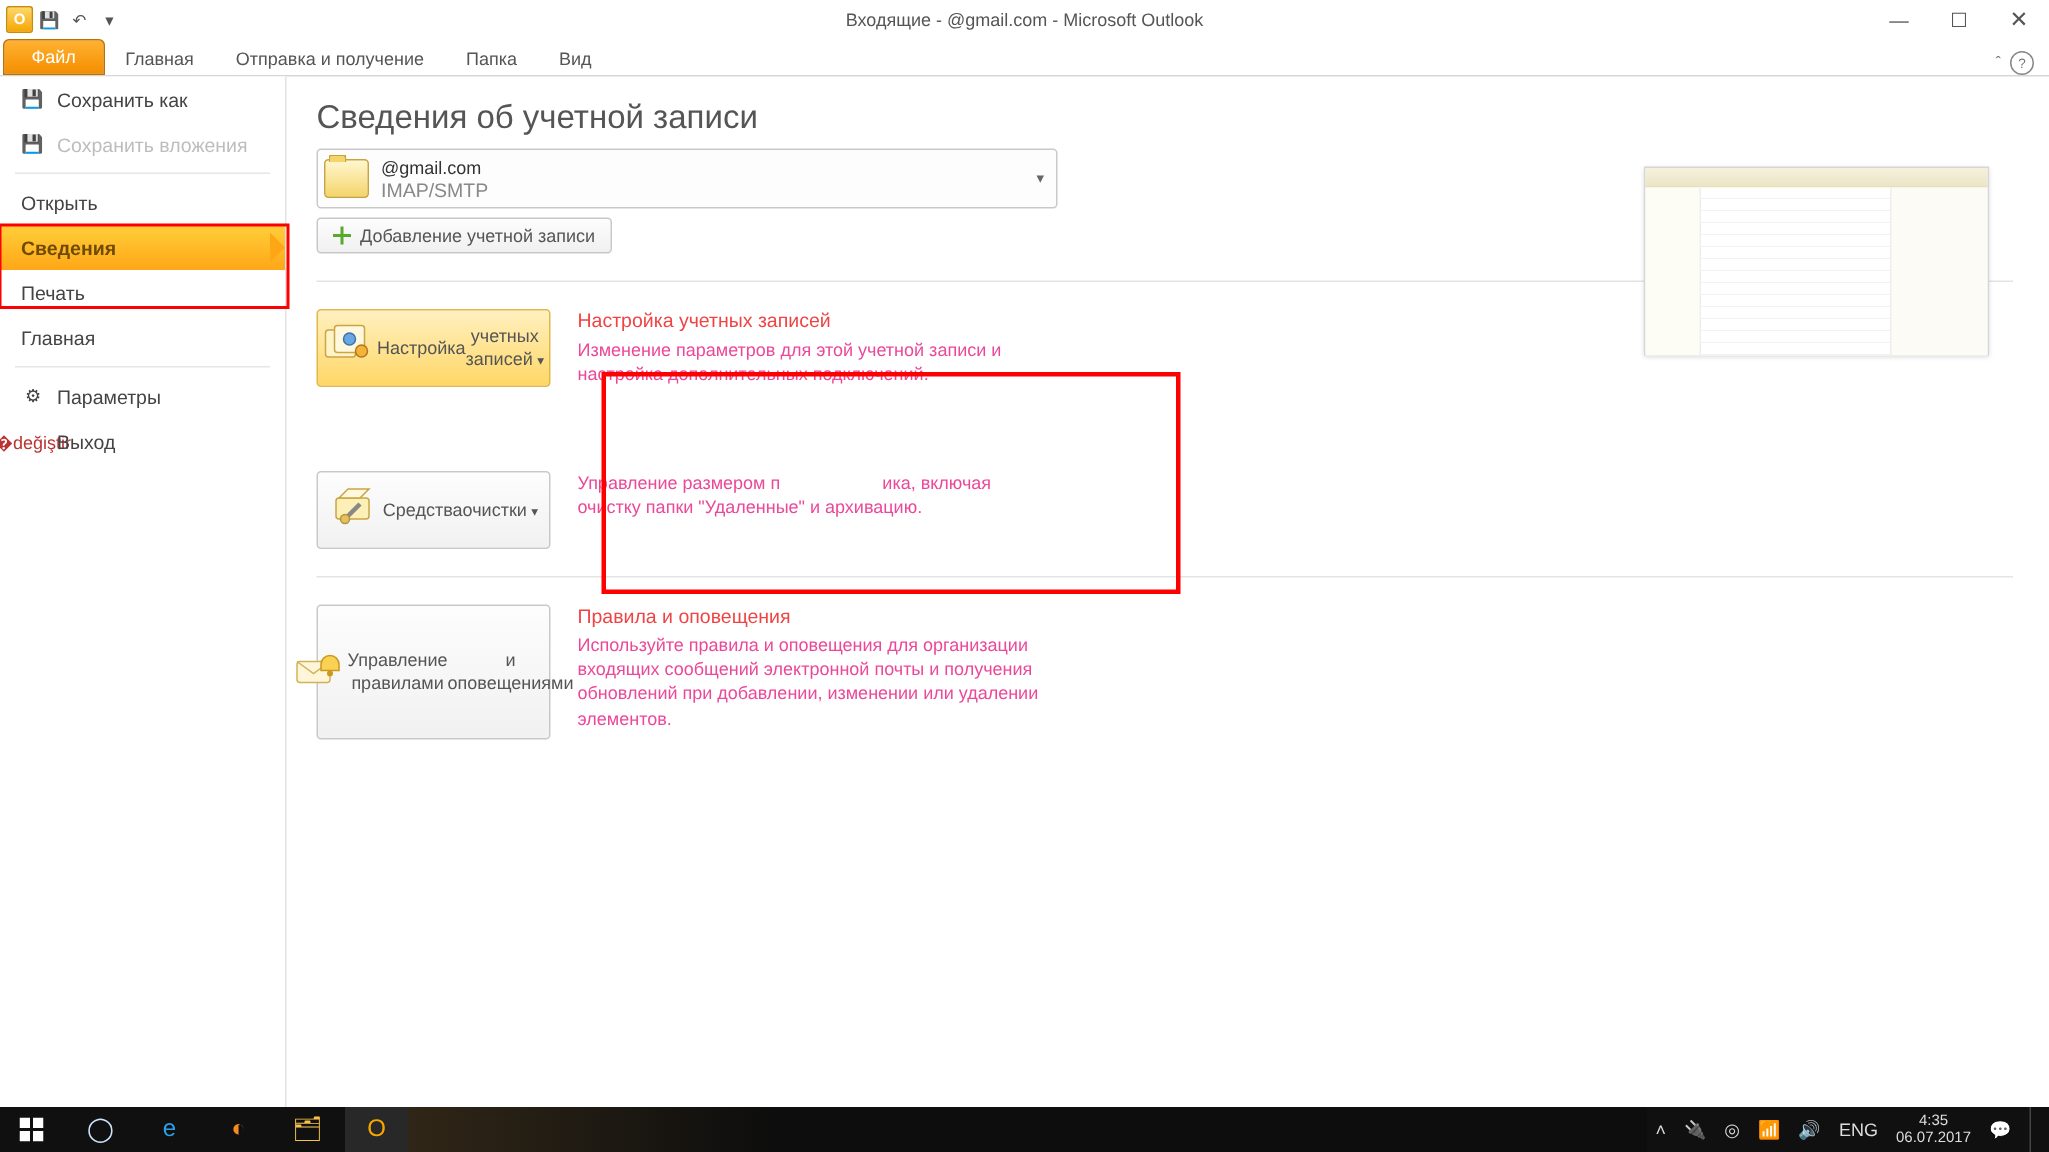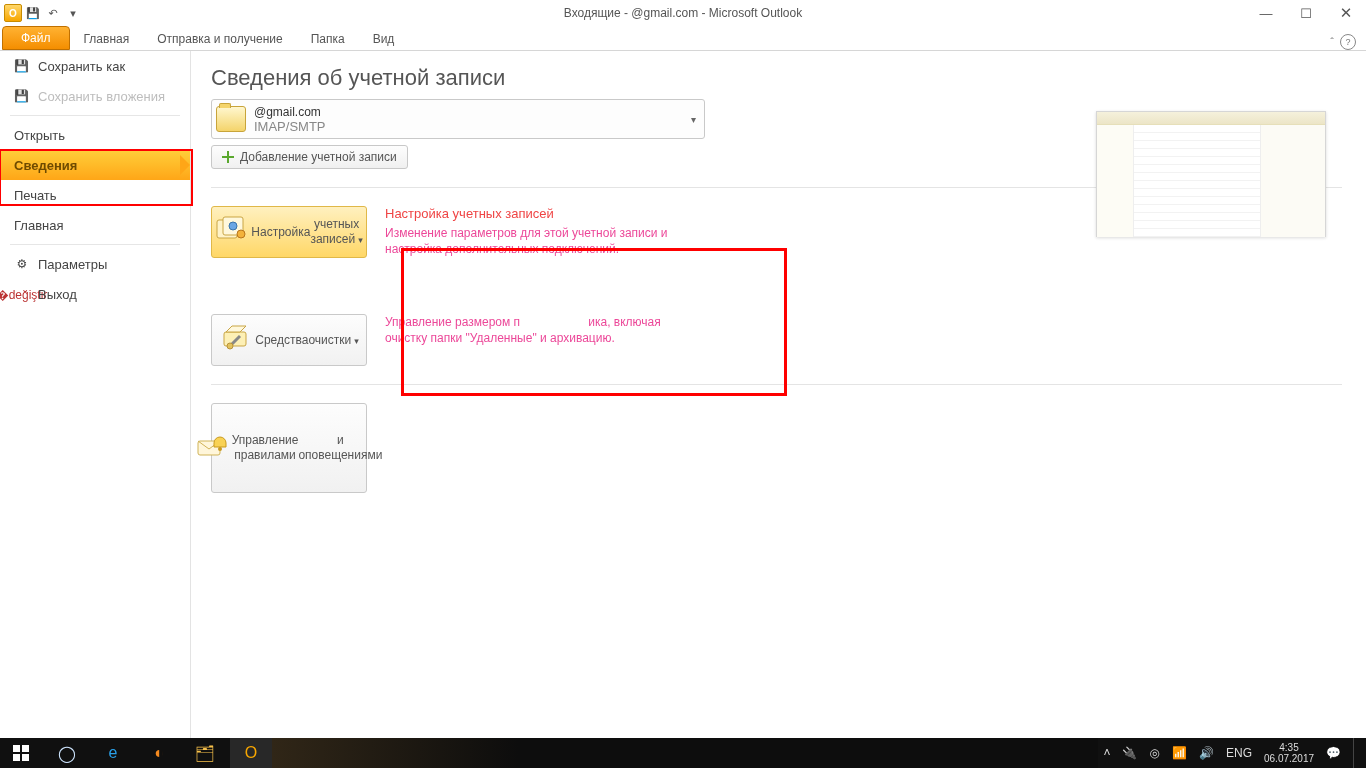--- a/index.html
+++ b/index.html
@@ -228,6 +228,10 @@
         <div data-interactable="false">Управление правилами</div>
         <div data-interactable="false">и оповещениями</div>
       </div>
+      <div class="sect-text" data-interactable="false">
+        <div class="sect-title" data-interactable="false">Правила и оповещения</div>
+        <div class="sect-desc" data-interactable="false">Используйте правила и оповещения для организации входящих сообщений электронной почты и получения обновлений при добавлении, изменении или удалении элементов.</div>
+      </div>
     </div>
 
     

